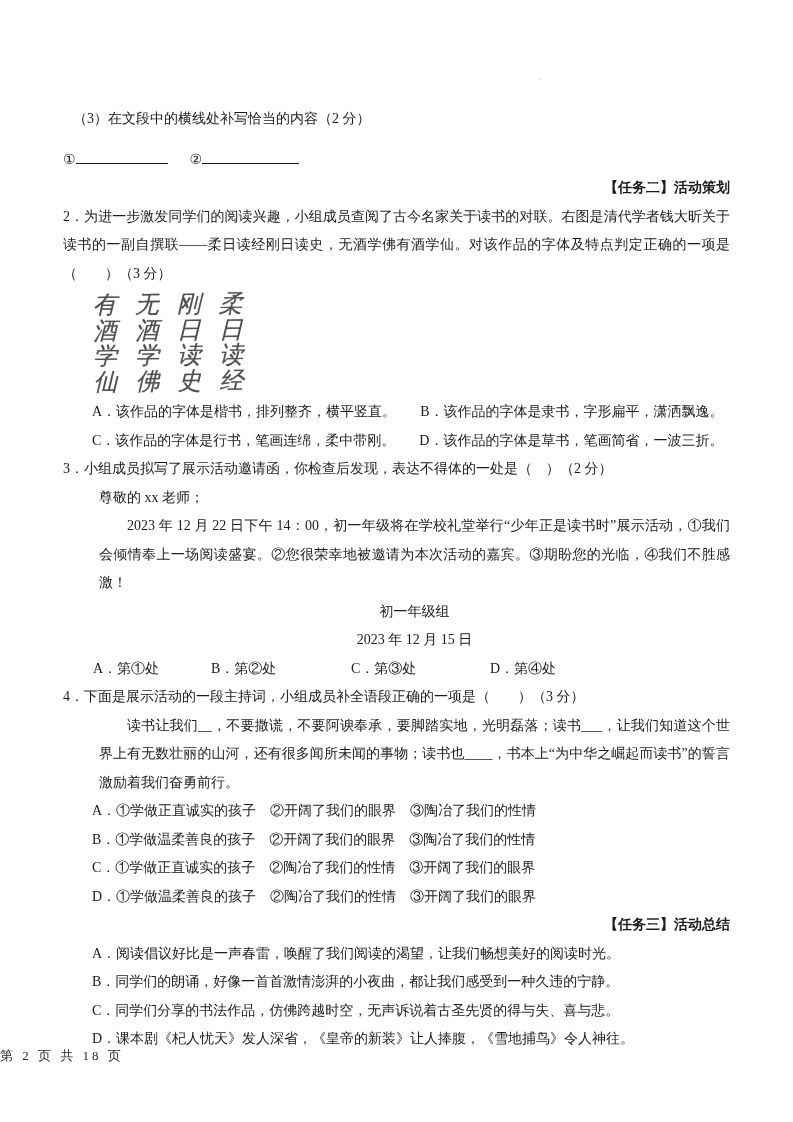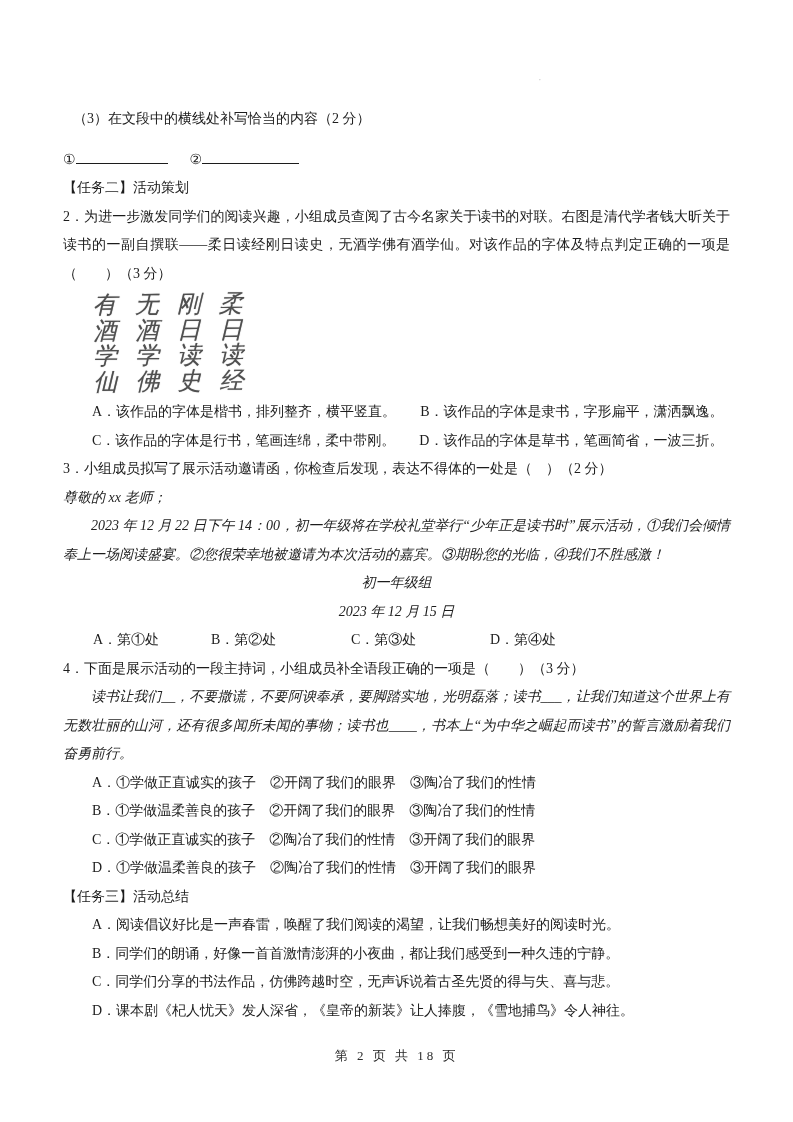--- a/index.html
+++ b/index.html
@@ -23,7 +23,7 @@
   .line{line-height:28.5px;}
   .just{text-align:justify;text-justify:inter-ideograph;}
   .prompt-sub{padding-left:10px;}
-  .heading{text-align:left;}
+  .heading{text-align:right;font-weight:bold;}
   .indent2{text-indent:2em;}
   .kaiti{font-style:italic;}
   .right{text-align:center;}

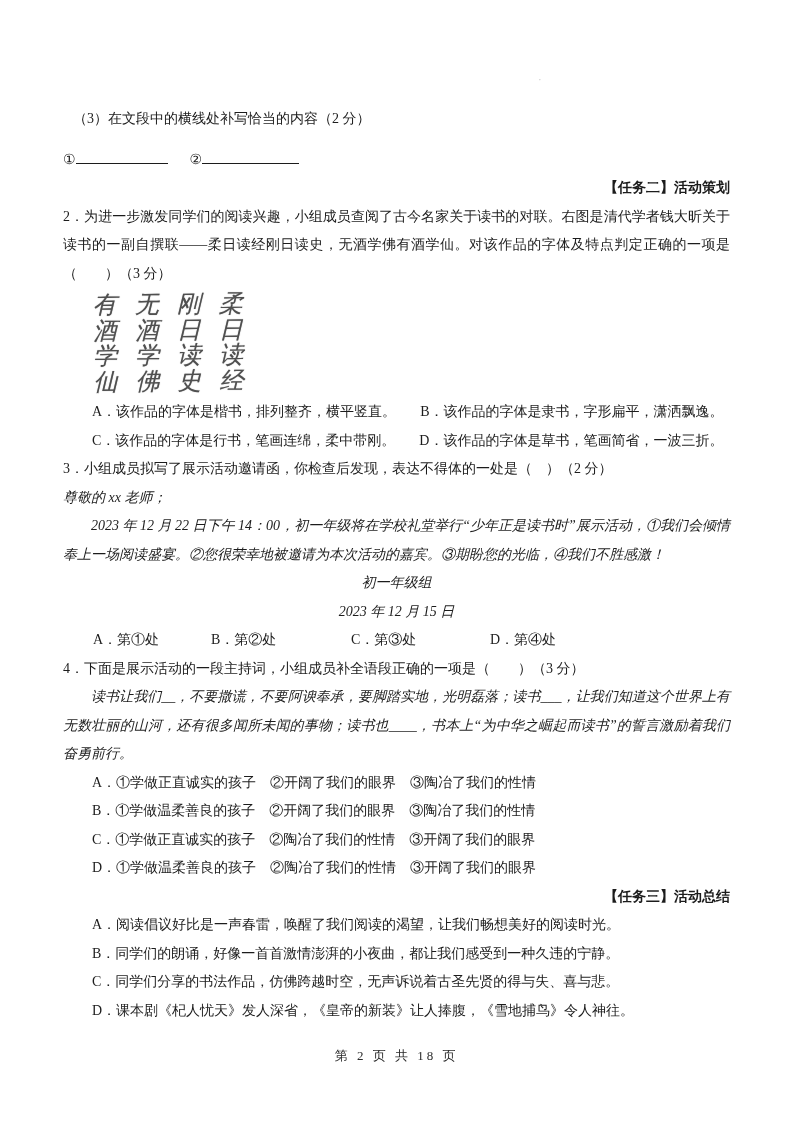--- a/index.html
+++ b/index.html
@@ -25,7 +25,7 @@
   .prompt-sub{padding-left:10px;}
   .heading{text-align:right;font-weight:bold;}
   .indent2{text-indent:2em;}
-  .kaiti{font-style:italic;}
+  .kaiti{margin-left:36px;}
   .right{text-align:center;}
   
   .blanks-line{margin-top:12px;}

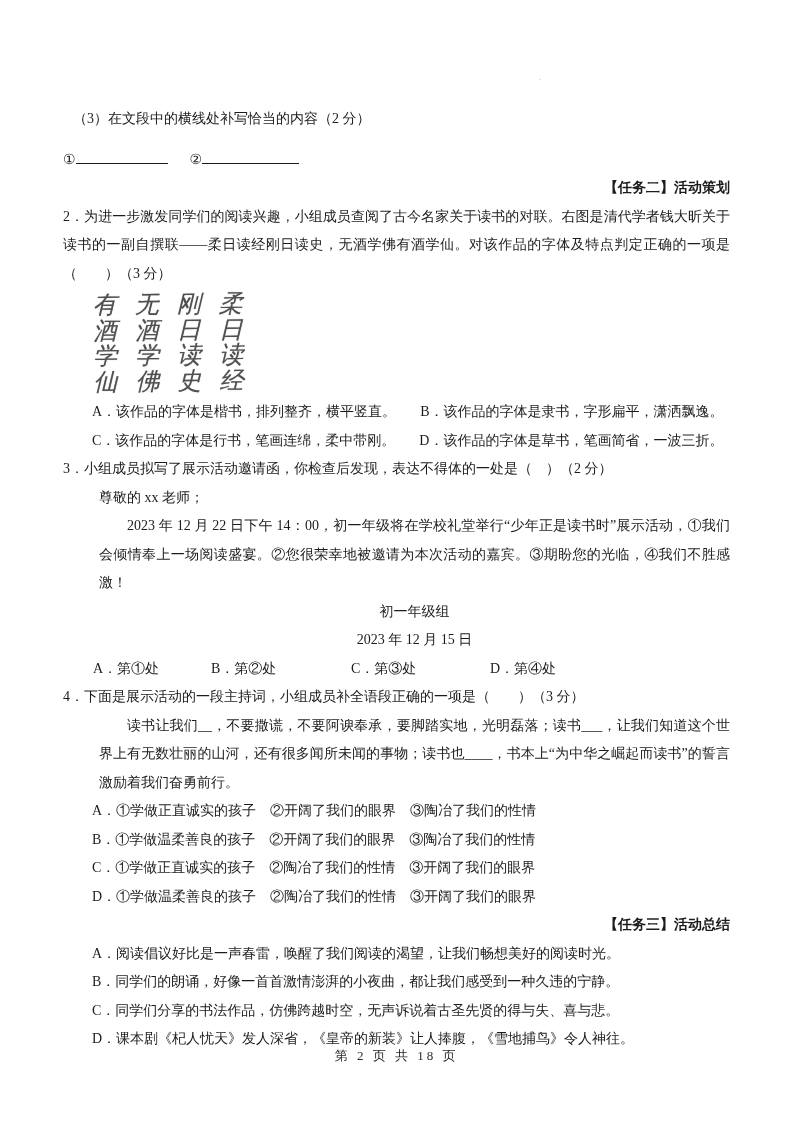--- a/index.html
+++ b/index.html
@@ -66,7 +66,6 @@
   .footer{
     position:absolute;
     left:0;top:1047px;width:793px;
-    text-align:center;
     font-size:13px;
     letter-spacing:3px;
     color:#2a2a2a;

